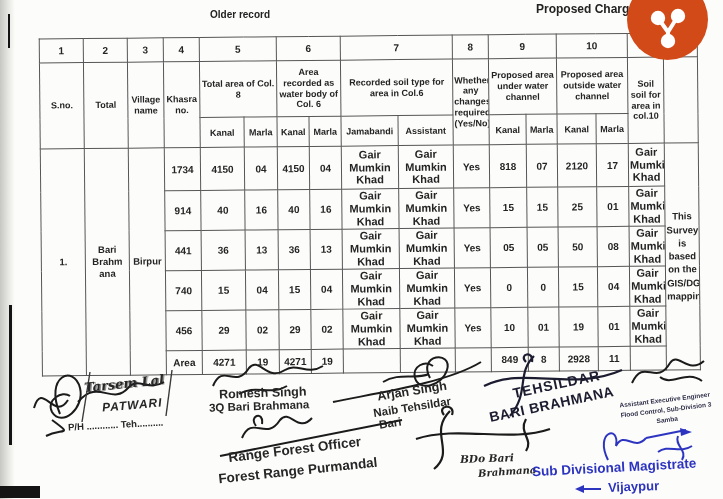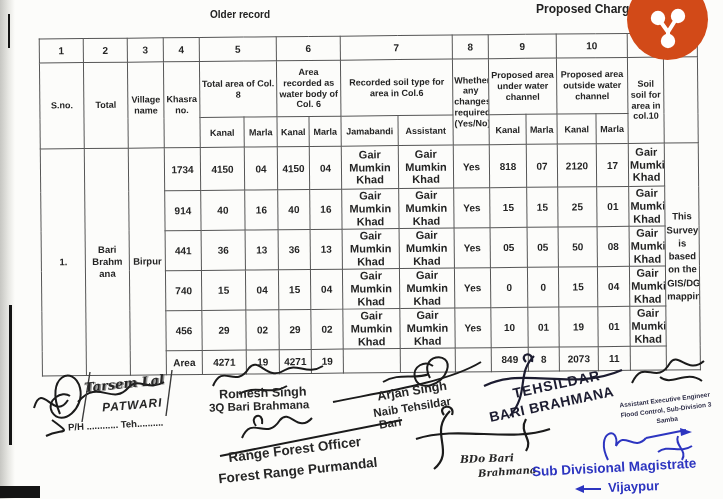--- a/index.html
+++ b/index.html
@@ -201,7 +201,7 @@
       <td></td>
       <td>849</td>
       <td>8</td>
-      <td>2073</td>
+      <td>2928</td>
       <td>11</td>
       <td></td>
     </tr>

